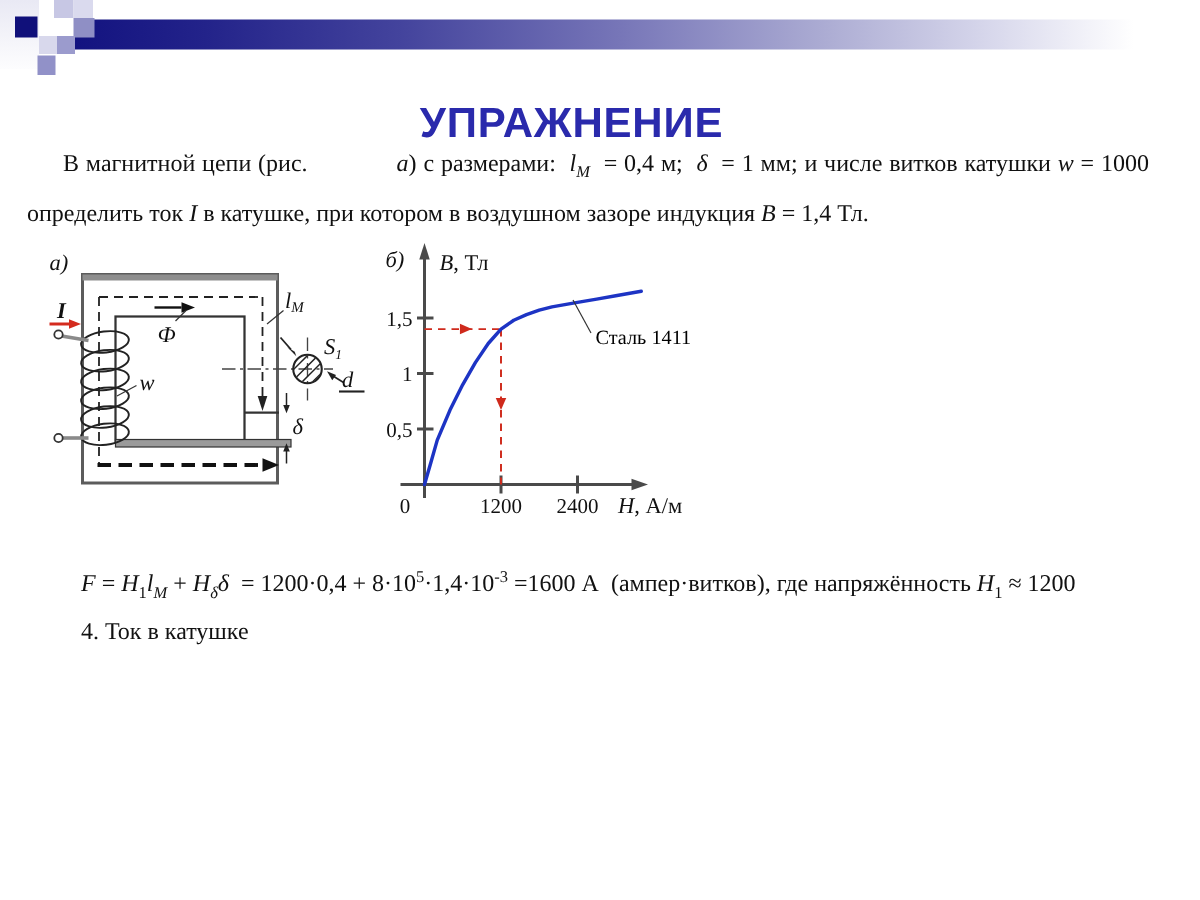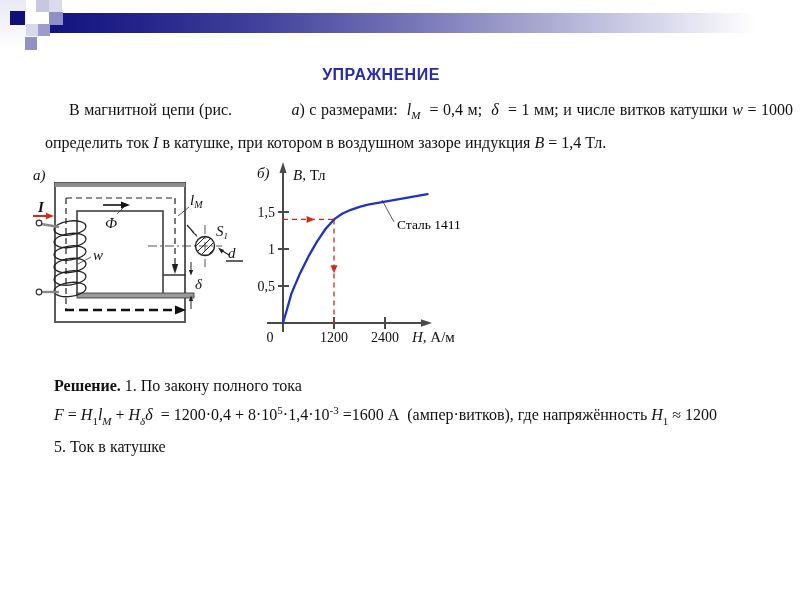--- a/index.html
+++ b/index.html
@@ -20,7 +20,7 @@
 
   #title{position:absolute;left:0;top:66px;width:800px;padding-right:38px;box-sizing:border-box;
     text-align:center;font-family:"Liberation Sans",sans-serif;font-weight:bold;
-    font-size:16px;letter-spacing:.5px;color:#2a2aac;}
+    font-size:28px;letter-spacing:.5px;color:#2a2aac;}
   #problem{position:absolute;left:45px;top:96px;width:748px;font-size:16px;line-height:27px;
     text-align:justify;text-indent:24px;}
   #solution{position:absolute;left:30px;top:373px;width:765px;font-size:16px;line-height:25.3px;}

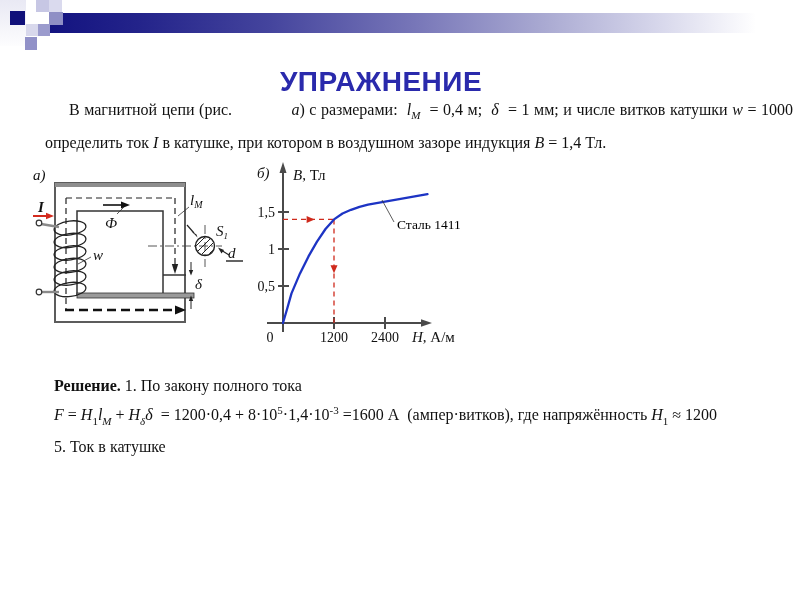--- a/index.html
+++ b/index.html
@@ -21,7 +21,7 @@
   #title{position:absolute;left:0;top:66px;width:800px;padding-right:38px;box-sizing:border-box;
     text-align:center;font-family:"Liberation Sans",sans-serif;font-weight:bold;
     font-size:28px;letter-spacing:.5px;color:#2a2aac;}
-  #problem{position:absolute;left:45px;top:96px;width:748px;font-size:16px;line-height:27px;
+  #problem{position:absolute;left:18px;top:96px;width:748px;font-size:16px;line-height:27px;
     text-align:justify;text-indent:24px;}
   #solution{position:absolute;left:30px;top:373px;width:765px;font-size:16px;line-height:25.3px;}
   #solution p{margin:0;white-space:nowrap;}

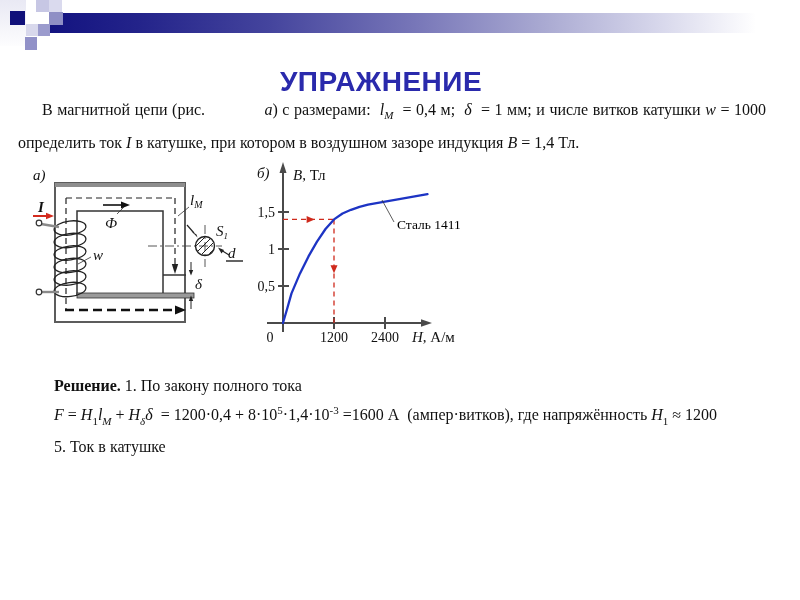--- a/index.html
+++ b/index.html
@@ -163,7 +163,6 @@
   </svg>
 
   <div id="solution">
-    <p class="ind"><b>Решение.</b> 1. По закону полного тока</p>
     <p class="ind"><i>F</i> = <i>H</i><sub>1</sub><i>l</i><sub><i>M</i></sub> + <i>H</i><sub><i>δ</i></sub><i>δ</i>&nbsp; = 1200·0,4 + 8·10<sup>5</sup>·1,4·10<sup>-3</sup> =1600 А&nbsp; (ампер·витков), где напряжённость <i>H</i><sub>1</sub> ≈ 1200</p>
     <p class="ind">5. Ток в катушке</p>
   </div>

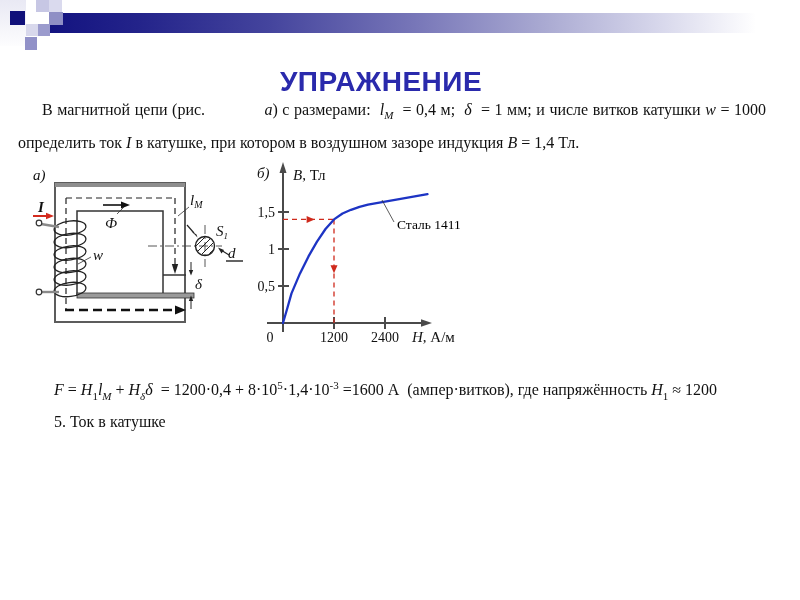--- a/index.html
+++ b/index.html
@@ -164,7 +164,7 @@
 
   <div id="solution">
     <p class="ind"><i>F</i> = <i>H</i><sub>1</sub><i>l</i><sub><i>M</i></sub> + <i>H</i><sub><i>δ</i></sub><i>δ</i>&nbsp; = 1200·0,4 + 8·10<sup>5</sup>·1,4·10<sup>-3</sup> =1600 А&nbsp; (ампер·витков), где напряжённость <i>H</i><sub>1</sub> ≈ 1200</p>
-    <p class="ind">5. Ток в катушке</p>
+    <p class="ind">4. Ток в катушке</p>
   </div>
 </div>
 

